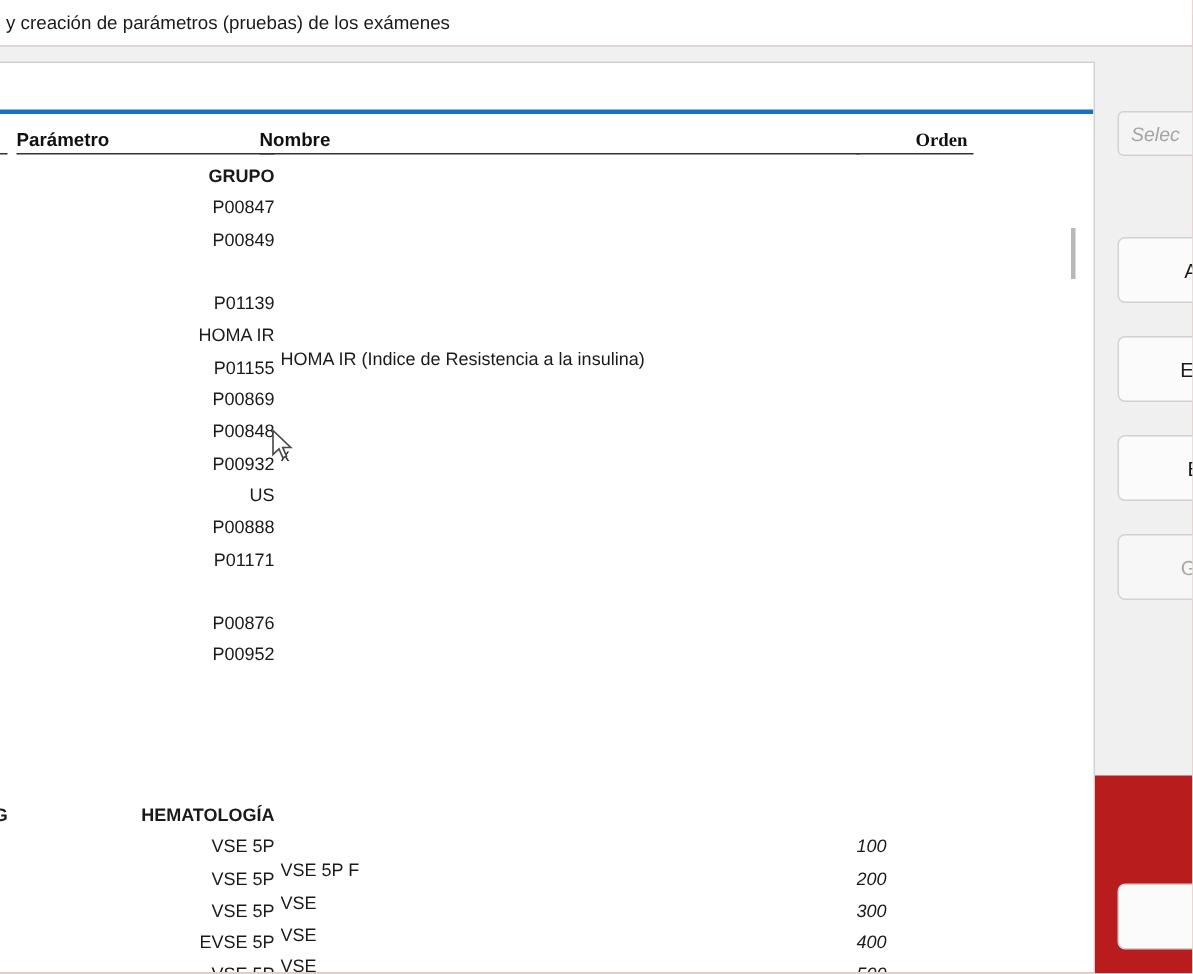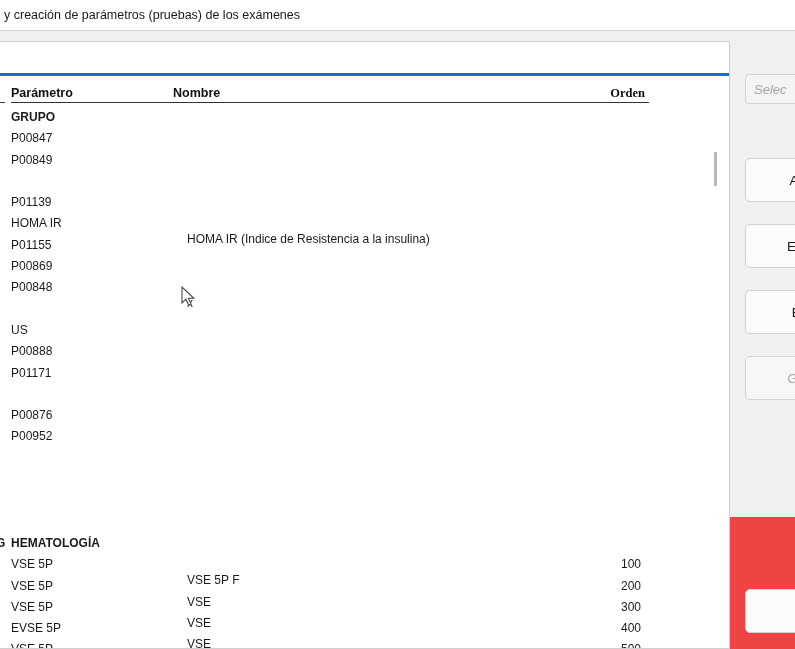--- a/index.html
+++ b/index.html
@@ -16,7 +16,7 @@
     position: relative;
     width: 795px;
     height: 649px;
-    background: #ef4444;
+    background: #b91c1c;
     overflow: hidden;
   }
 

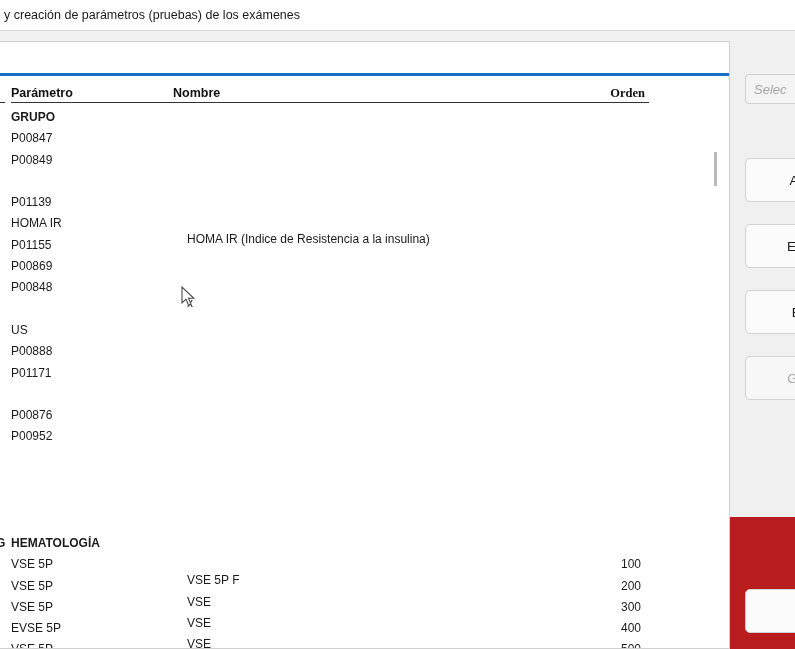--- a/index.html
+++ b/index.html
@@ -136,7 +136,7 @@
     overflow: hidden;
   }
   .c-code   { left: -26px; width: 60px; }
-  .c-param  { left: 40px;  width: 172px; }
+  .c-param  { left: 40px;  width: 172px; text-align: right; }
   .c-nombre { left: 216px; width: 390px; margin-top: 16px; }
   .c-orden  { left: 600px; width: 70px; text-align: right; }
 

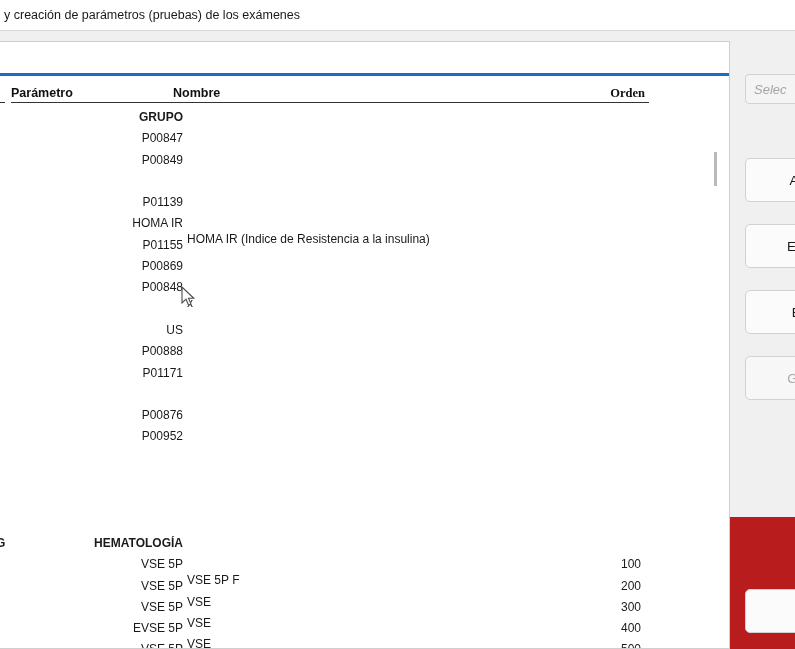--- a/index.html
+++ b/index.html
@@ -311,6 +311,7 @@
             </div>
             <div class="row">
               <div class="cell c-code">2</div>
+              <div class="cell c-param">P00932</div>
               <div class="cell c-nombre"></div>
               <div class="cell c-orden"></div>
             </div>

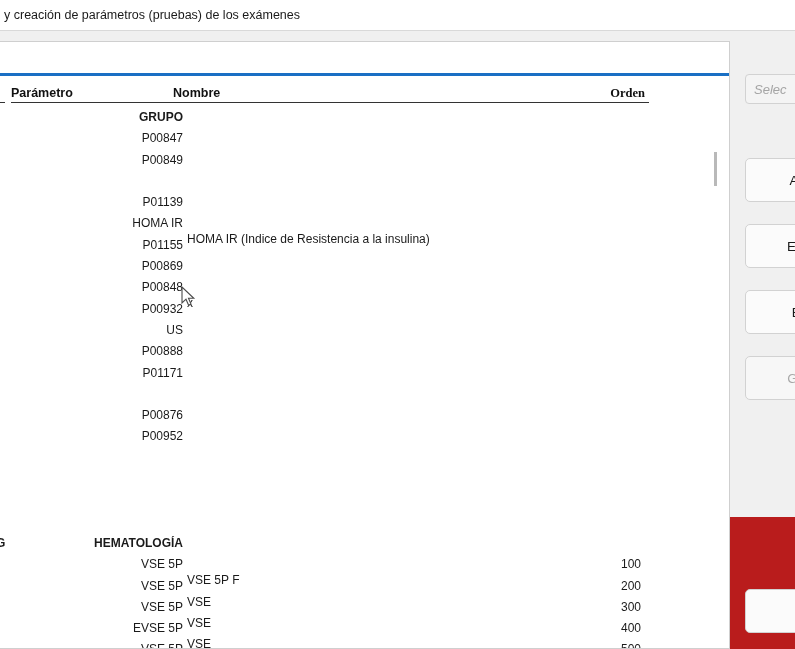--- a/index.html
+++ b/index.html
@@ -138,7 +138,7 @@
   .c-code   { left: -26px; width: 60px; }
   .c-param  { left: 40px;  width: 172px; text-align: right; }
   .c-nombre { left: 216px; width: 390px; margin-top: 16px; }
-  .c-orden  { left: 600px; width: 70px; text-align: right; }
+  .c-orden  { left: 600px; width: 70px; text-align: left; font-style: italic; }
 
   .row.group .cell {
     font-weight: bold;

